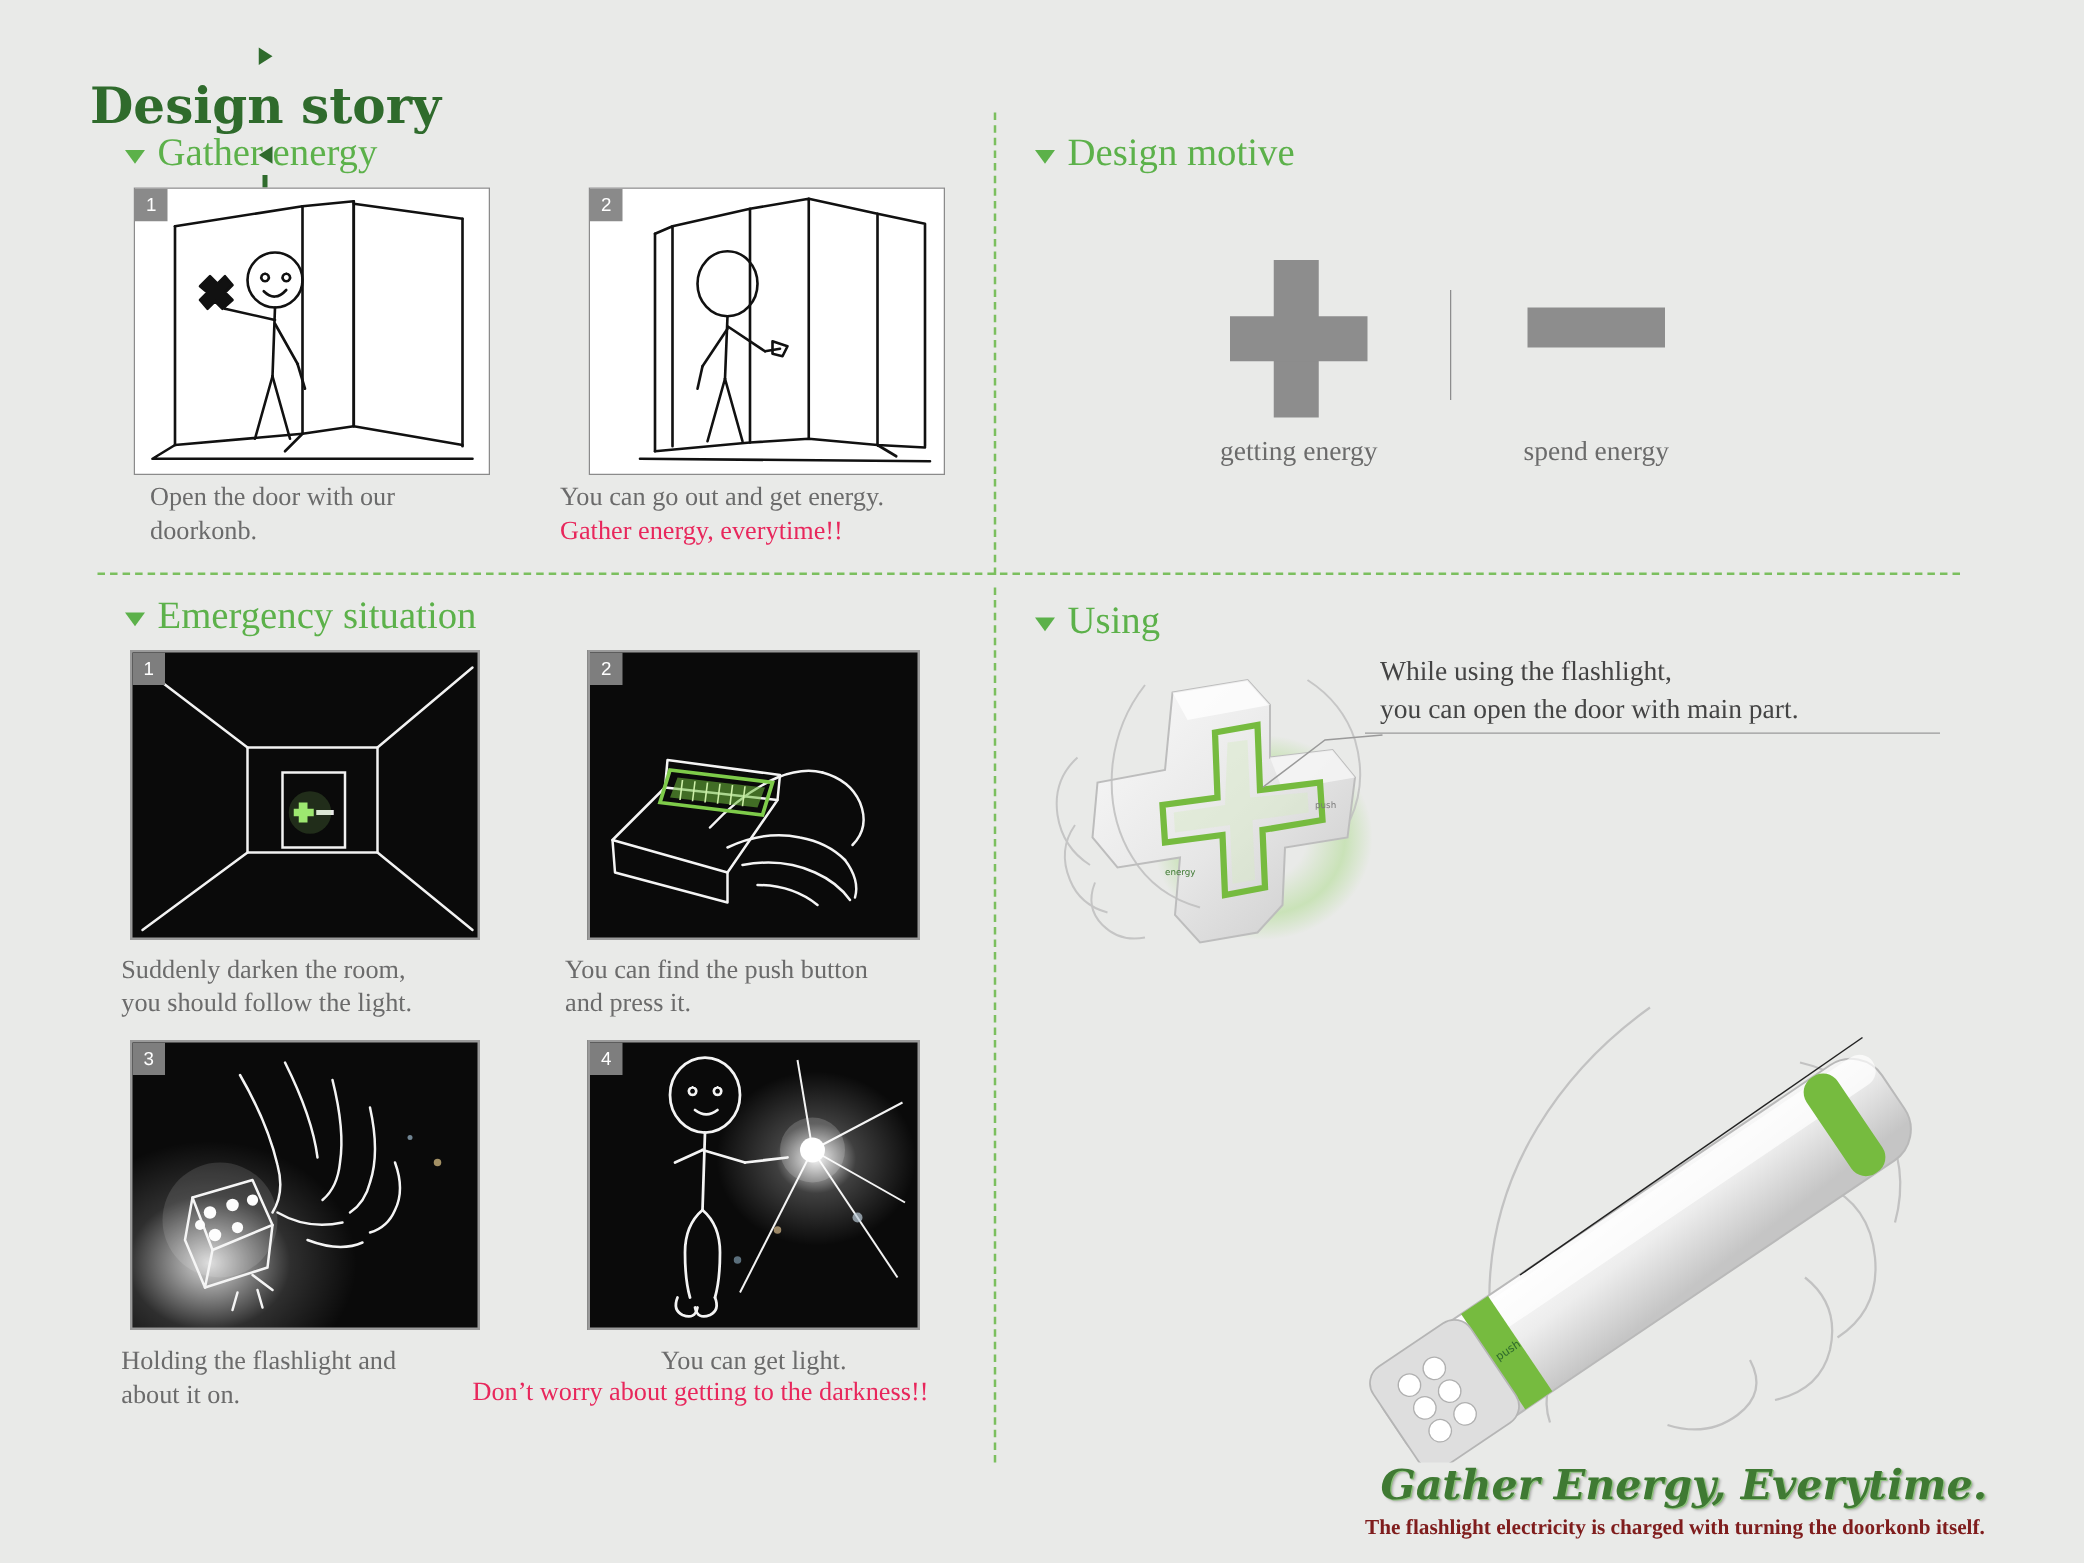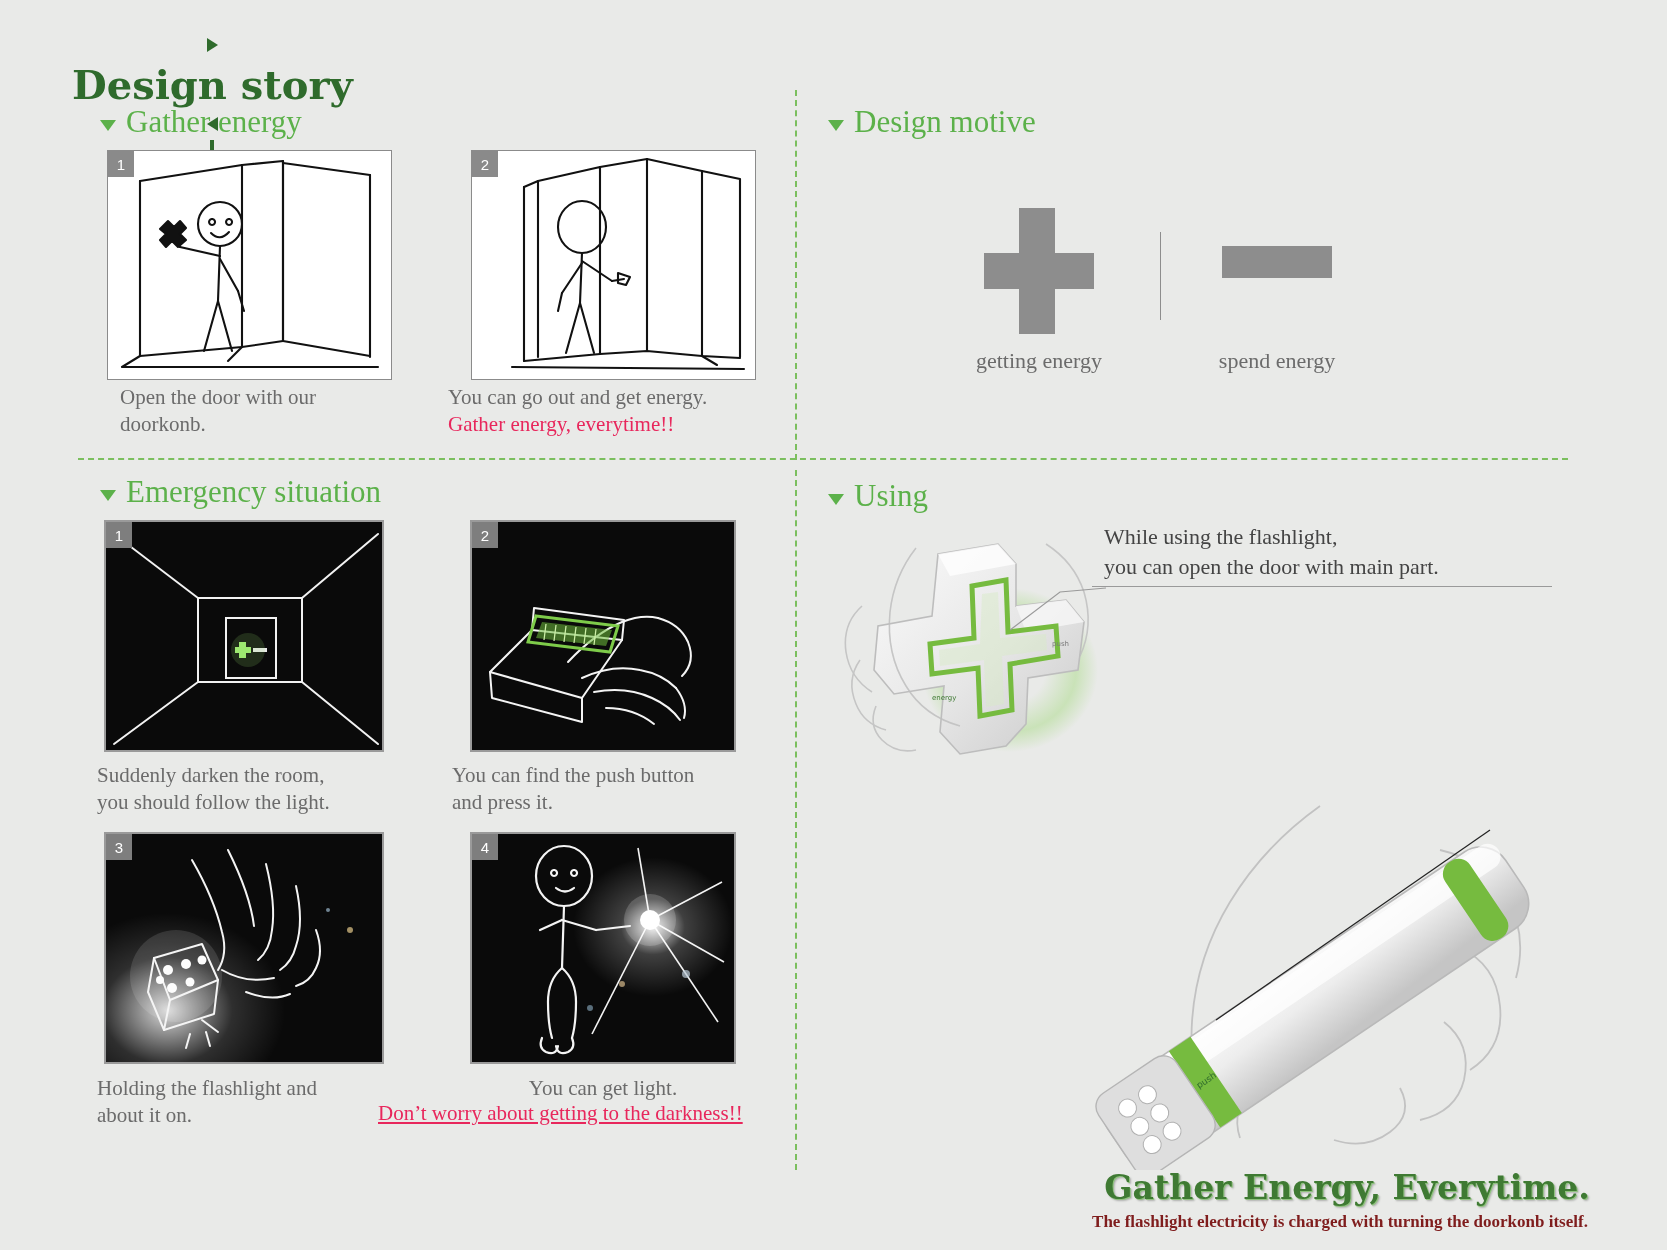--- a/index.html
+++ b/index.html
@@ -359,7 +359,7 @@
     <div>You can get light.</div>
   </div>
 
-  <div class="cap red" style="left:378px;top:1100px;width:470px;text-decoration:underline;">Don’t worry about getting to the darkness!!</div>
+  <div class="cap red" style="left:378px;top:1100px;width:470px;">Don’t worry about getting to the darkness!!</div>
 
   <svg style="position:absolute;left:820px;top:510px;" width="320" height="310" viewBox="0 0 320 310">
     <defs>

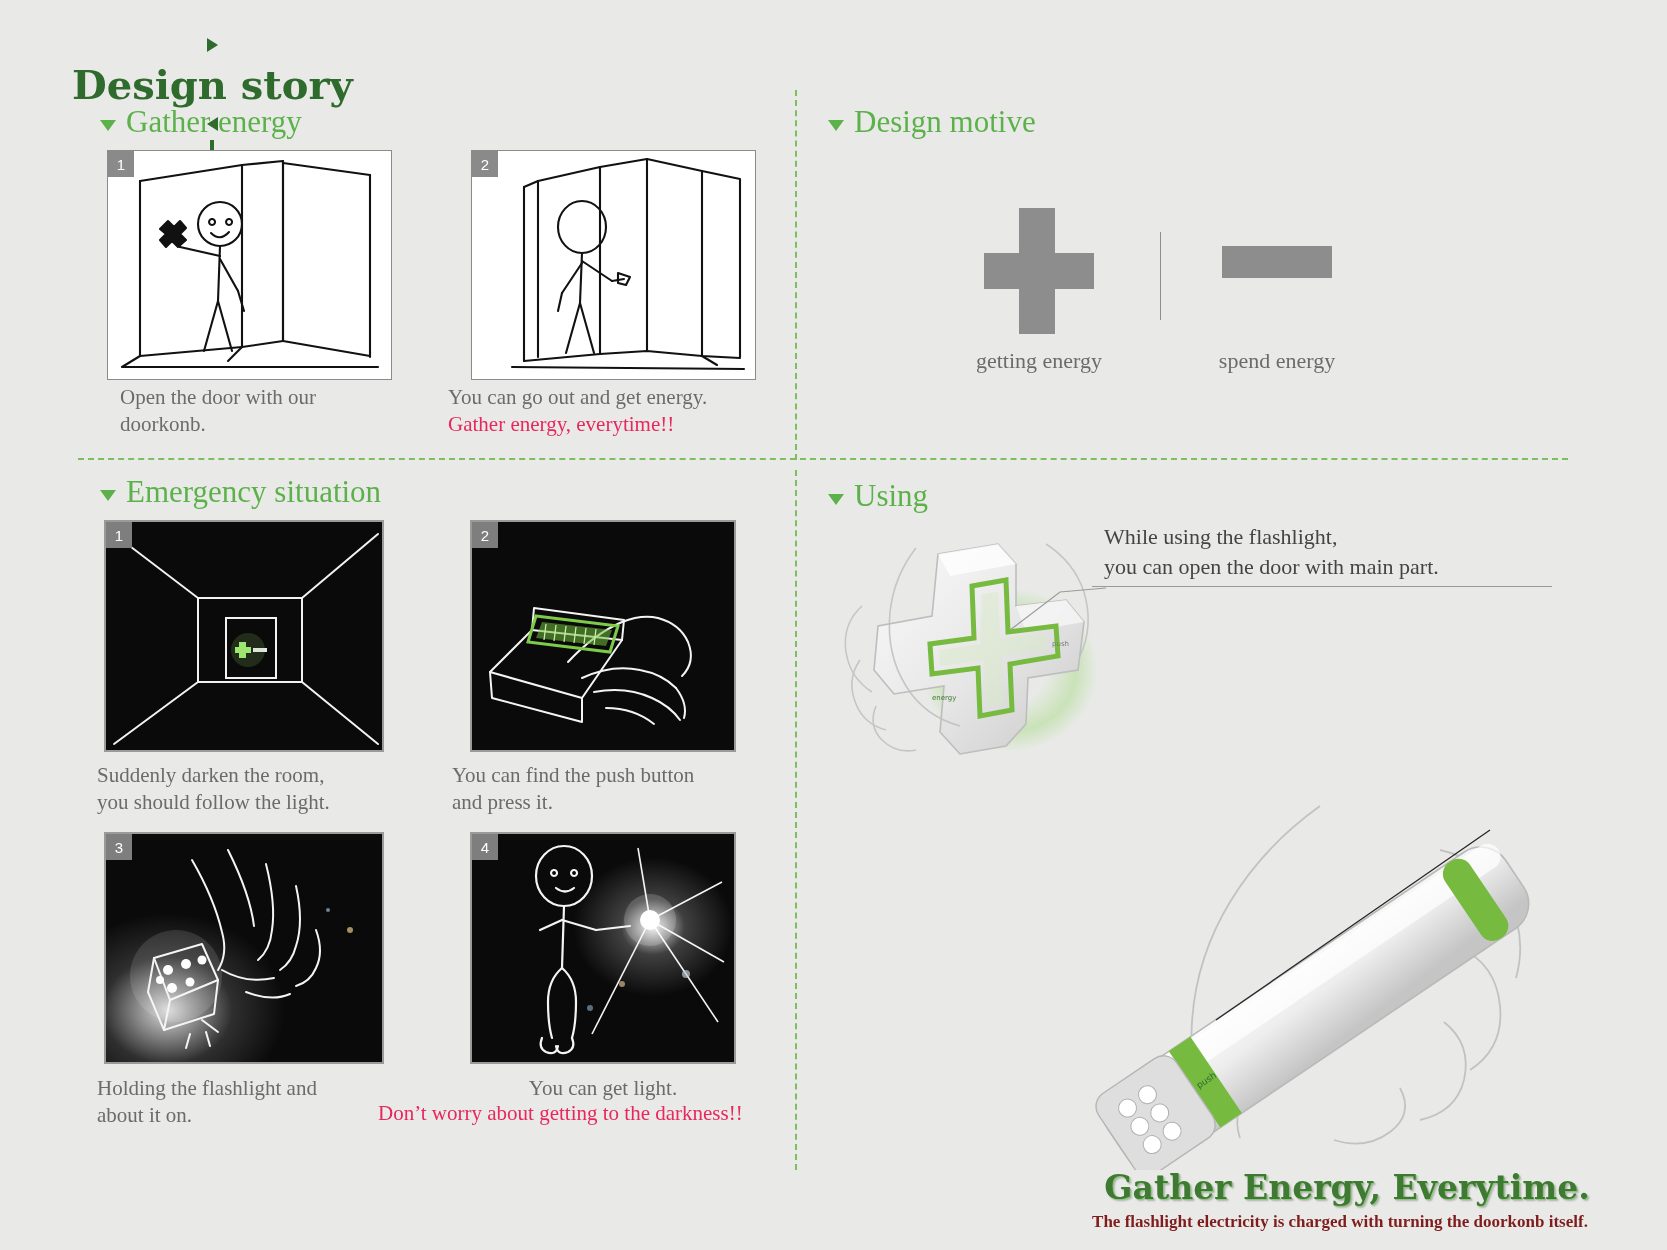--- a/index.html
+++ b/index.html
@@ -84,6 +84,7 @@
     font-family:"DejaVu Serif", serif;font-weight:bold;font-size:33px;
     color:#3f7a33;white-space:nowrap;
     text-shadow:1px 1px 0 #8fc27e, 2px 2px 2px rgba(0,0,0,.25);
+    font-style:italic;
   }
   .slogan-sub{
     position:absolute;left:1020px;top:1212px;width:640px;text-align:center;

